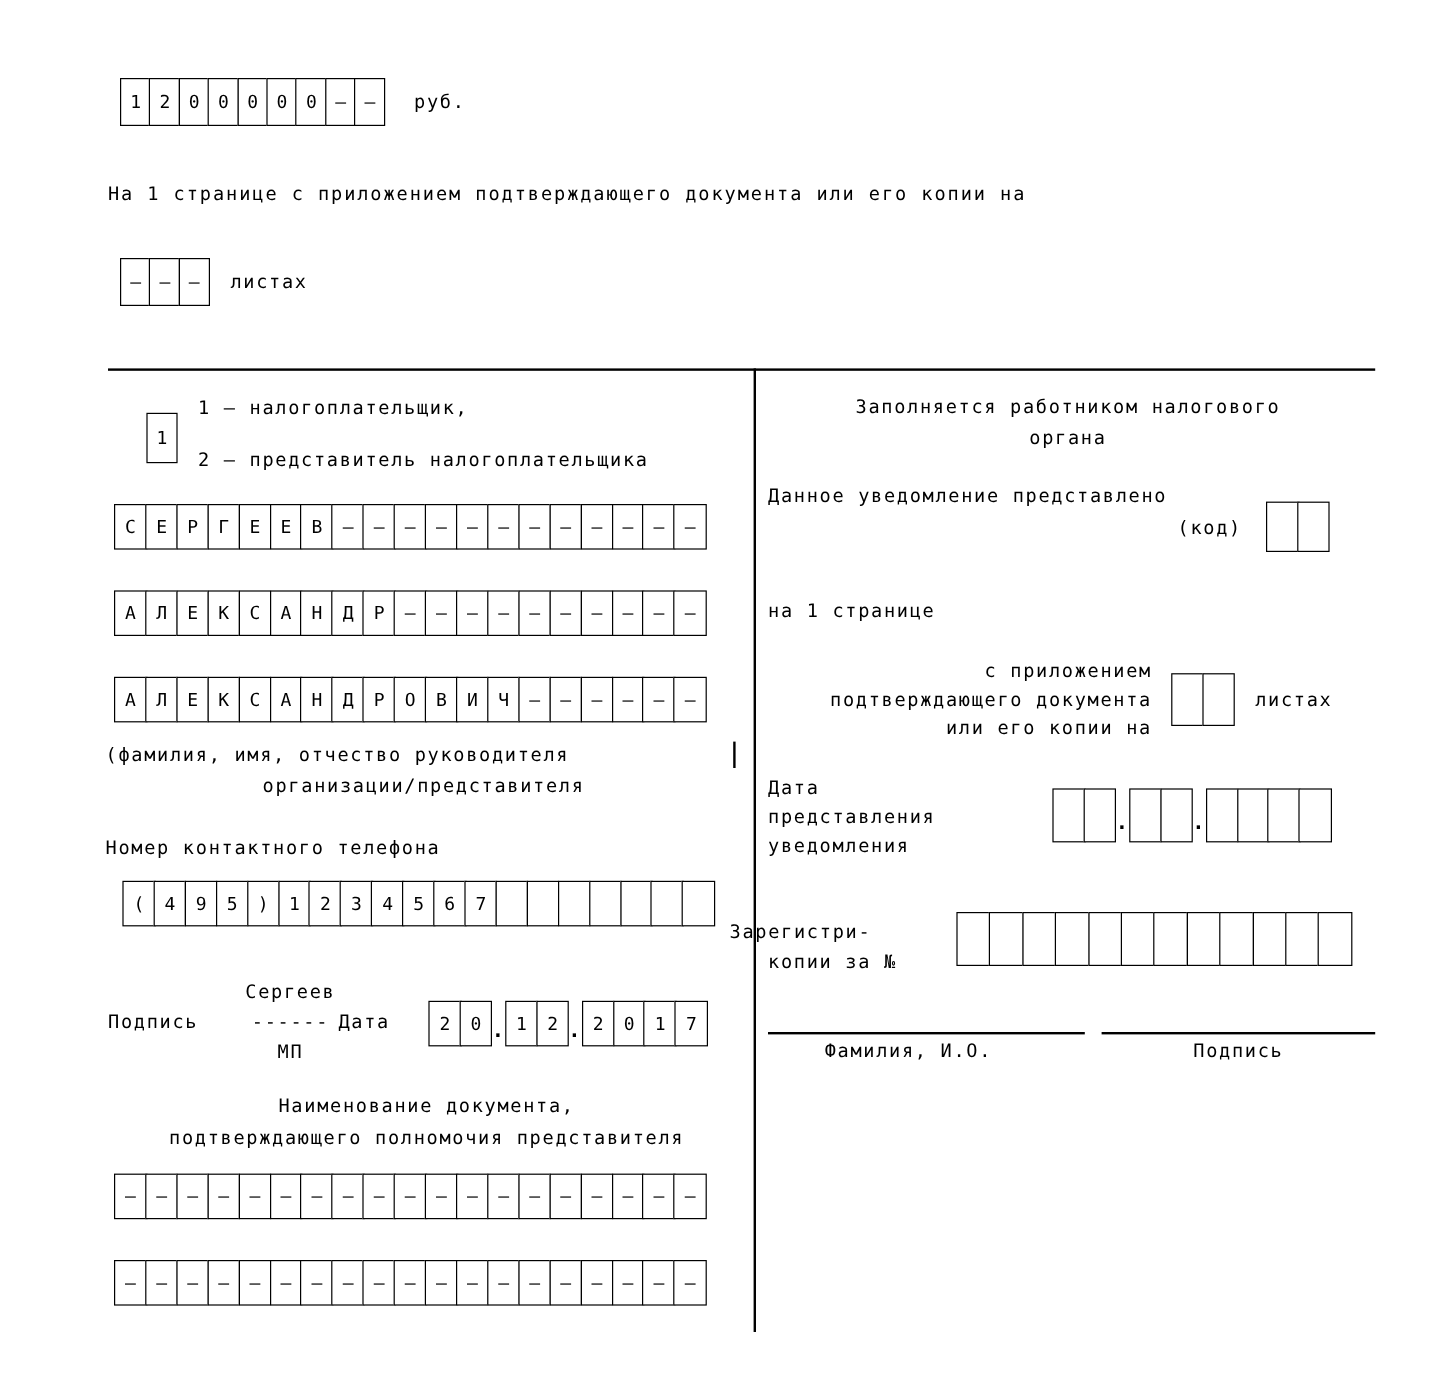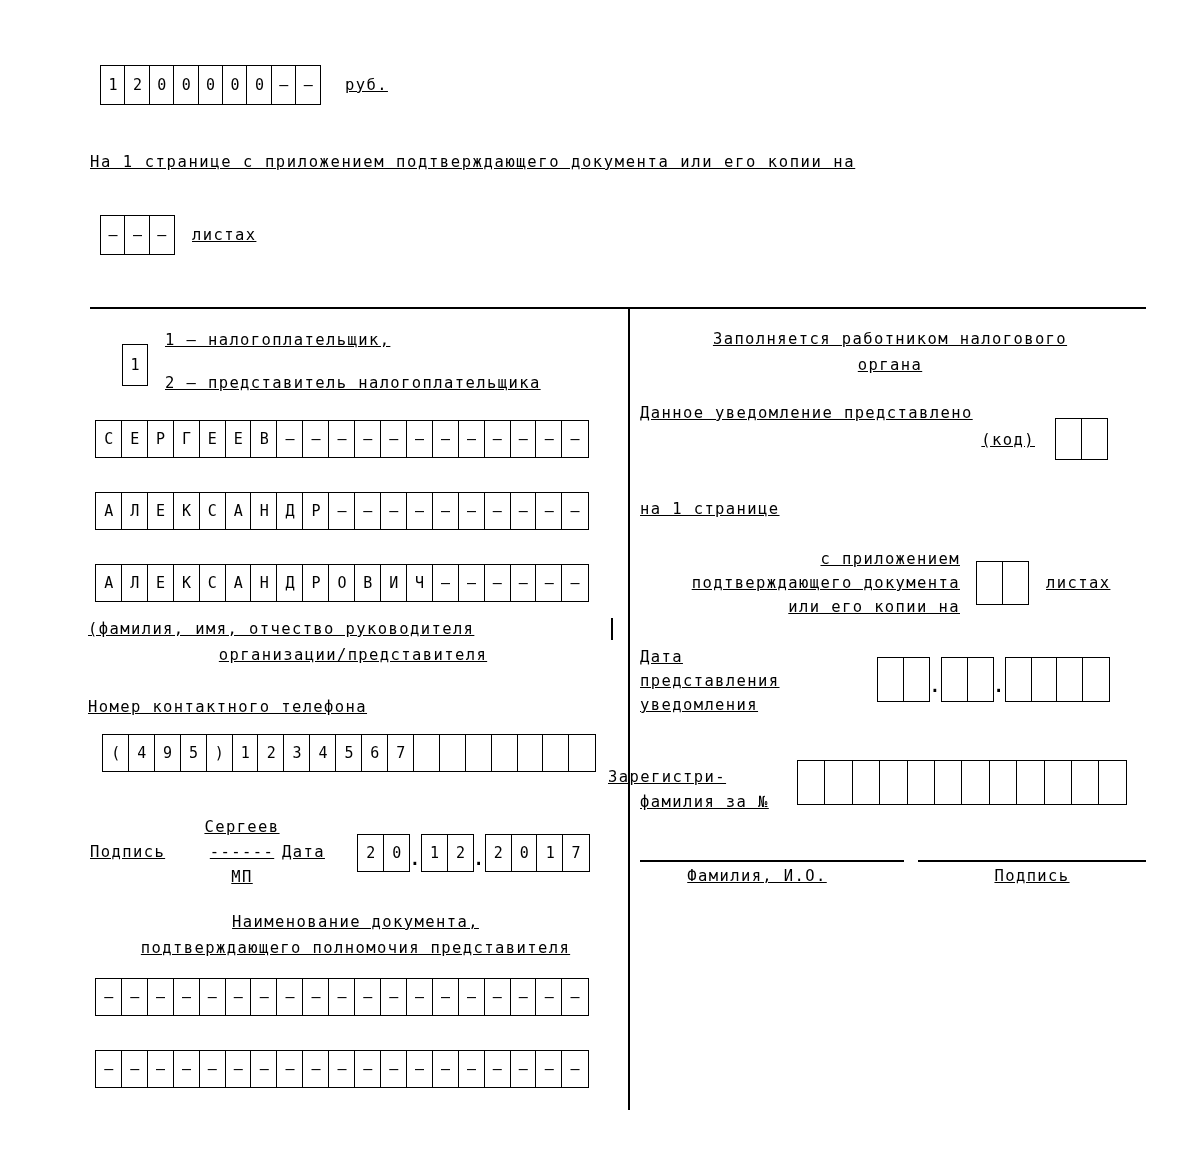--- a/index.html
+++ b/index.html
@@ -29,7 +29,7 @@
     background: #fff;
   }
 
-  .txt { font-size: 15.5px; letter-spacing: 1.4px; white-space: pre; text-decoration: underline; }
+  .txt { font-size: 15.5px; letter-spacing: 1.4px; white-space: pre; }
   .txt.lead { letter-spacing: 1.6px; }
 
   

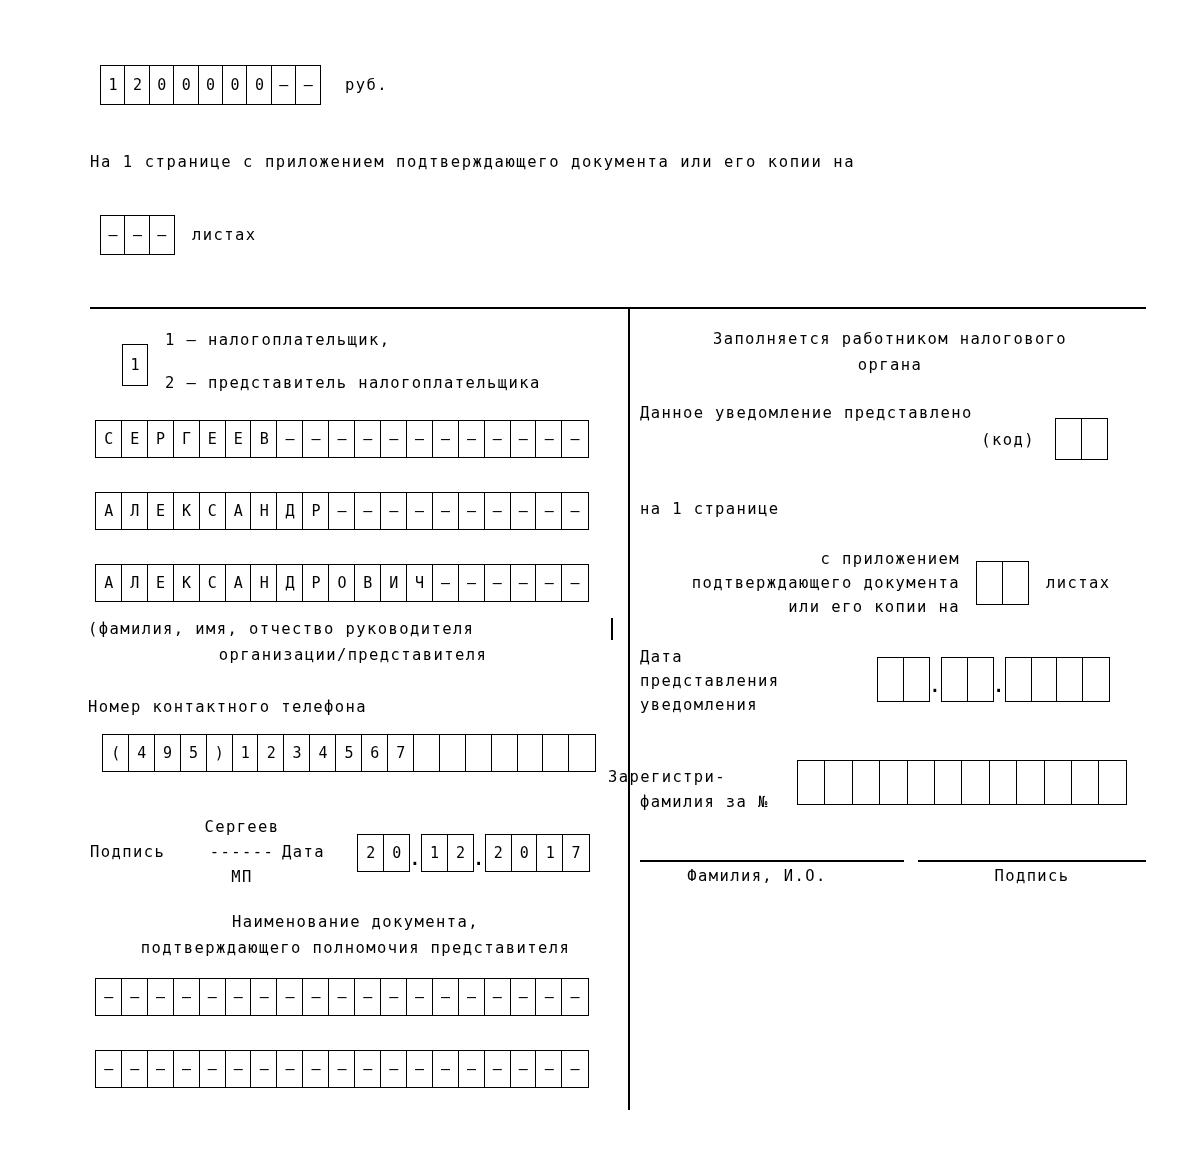--- a/index.html
+++ b/index.html
@@ -306,7 +306,7 @@
   </div>
 
   <div class="abs txt" style="left:608px; top:768px;">Зарегистри-</div>
-  <div class="abs txt" style="left:640px; top:793px;">фамилия за №</div>
+  <div class="abs txt" style="left:640px; top:793px;">копии за №</div>
 
   <div class="abs cells" style="left:797px; top:760px;">
     <div class="cell" style="width:29px;height:45px;"></div>

